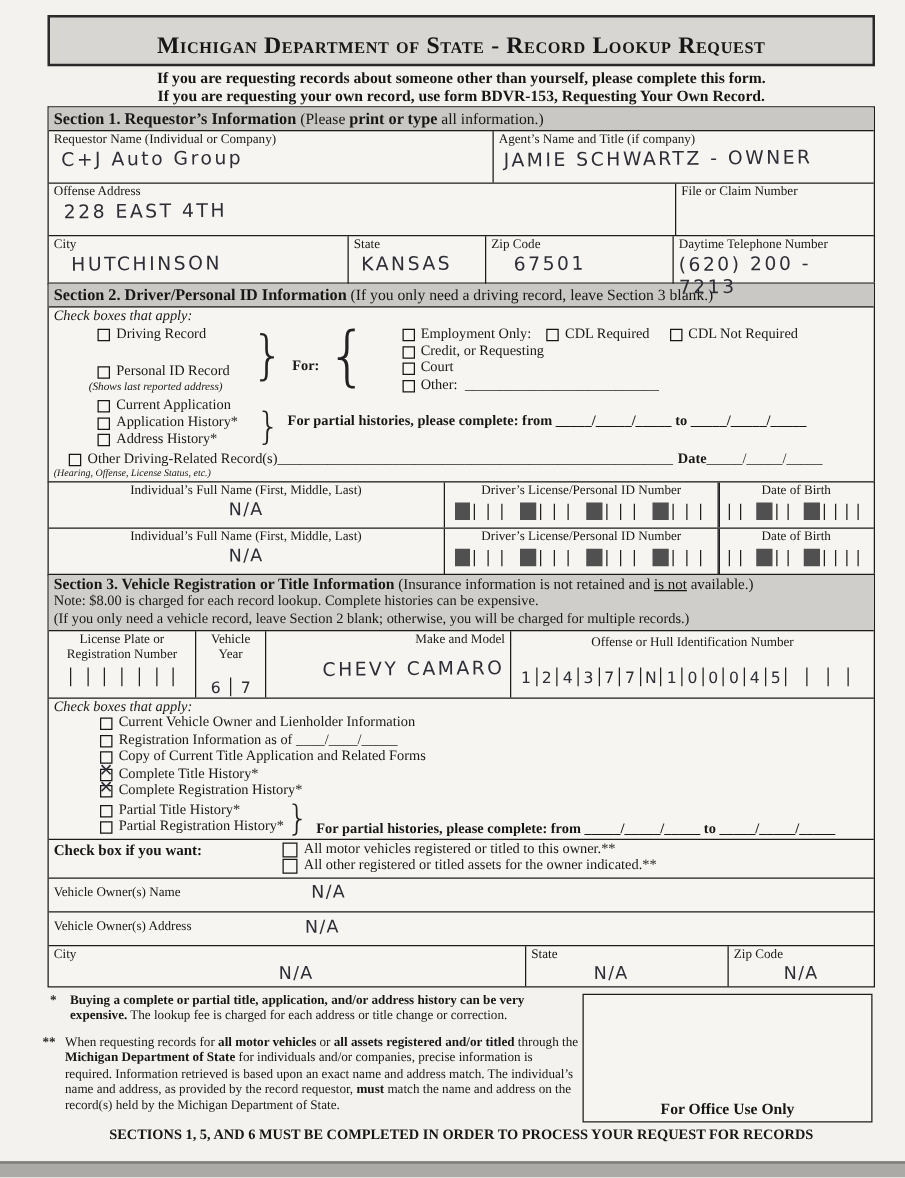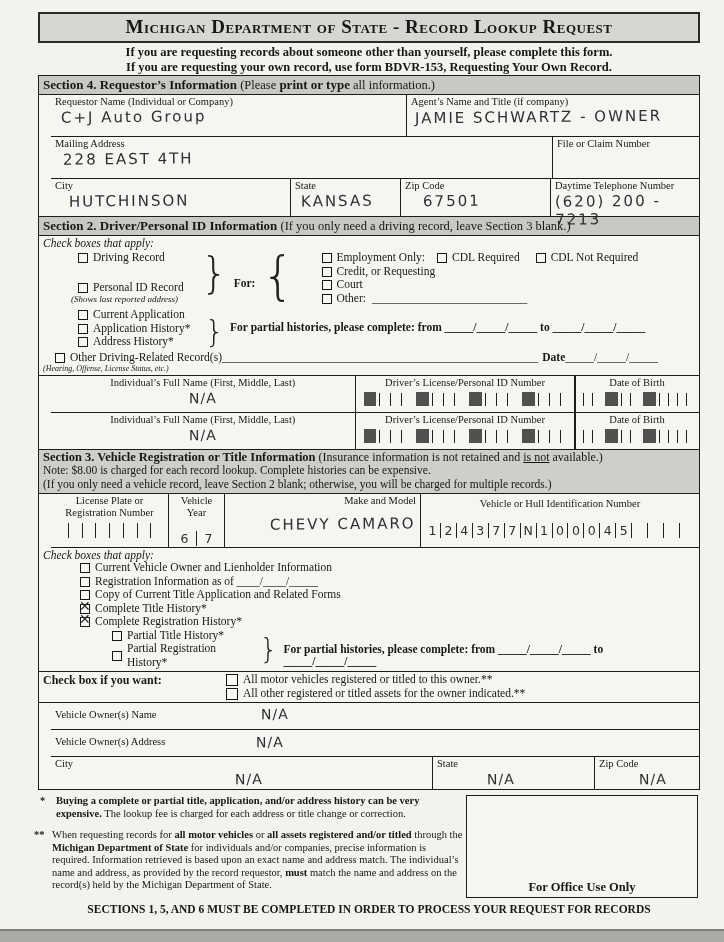--- a/index.html
+++ b/index.html
@@ -8,7 +8,7 @@
   .form { position:absolute; left:38px; top:12px; width:662px; color:#171717; }
 
   .titlebar { border:2px solid #2a2a2a; background:#d7d6d2; text-align:center;
-              font-variant:small-caps; font-weight:bold; font-size:19px; padding:2px 0 3px; letter-spacing:.5px; }
+              font-variant:small-caps; font-weight:bold; font-size:19px; padding:12px 0 3px; letter-spacing:.5px; }
   .intro { text-align:center; font-size:12.5px; line-height:14px; font-weight:600; margin:2px 0 3px; }
   .intro .xb { font-weight:800; }
 

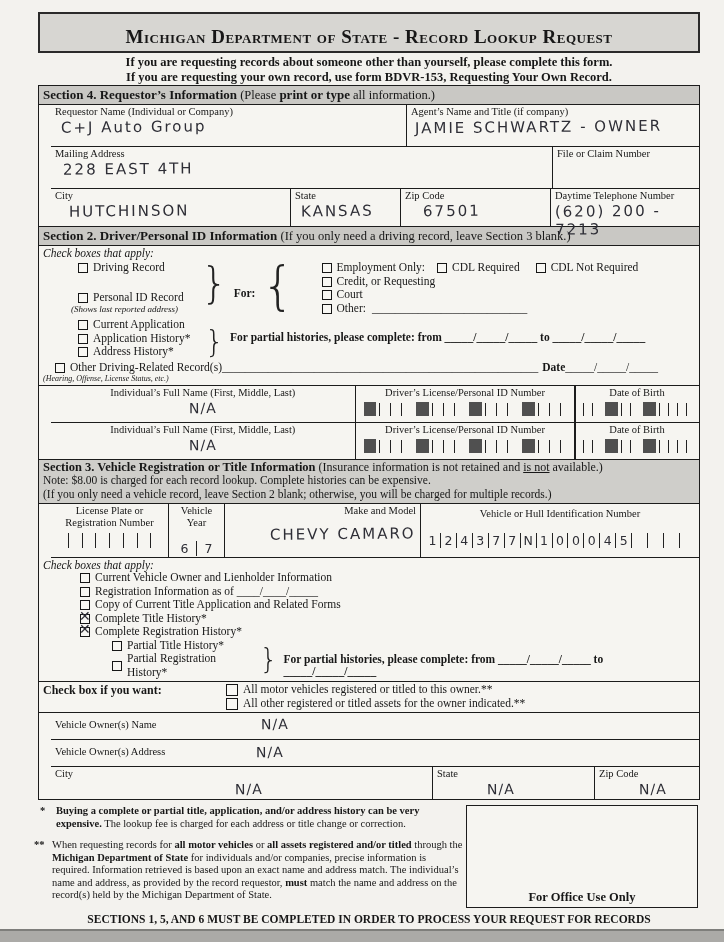--- a/index.html
+++ b/index.html
@@ -74,7 +74,7 @@
     <div class="intro" style="margin-top:-2px;"><span>If you are requesting </span><span class="xb">your own record, use form BDVR-153, Requesting Your Own Record.</span></div>
 
     <div class="secbox">
-      <div class="sechdr"><b>Section 4.  Requestor’s Information</b><span> (Please </span><b>print or type</b><span> all information.)</span></div>
+      <div class="sechdr"><b>Section 1.  Requestor’s Information</b><span> (Please </span><b>print or type</b><span> all information.)</span></div>
       <div class="frow" style="height:42px;">
         <div class="fcell" style="width:356px;">
           <div class="flabel">Requestor Name (Individual or Company)</div>

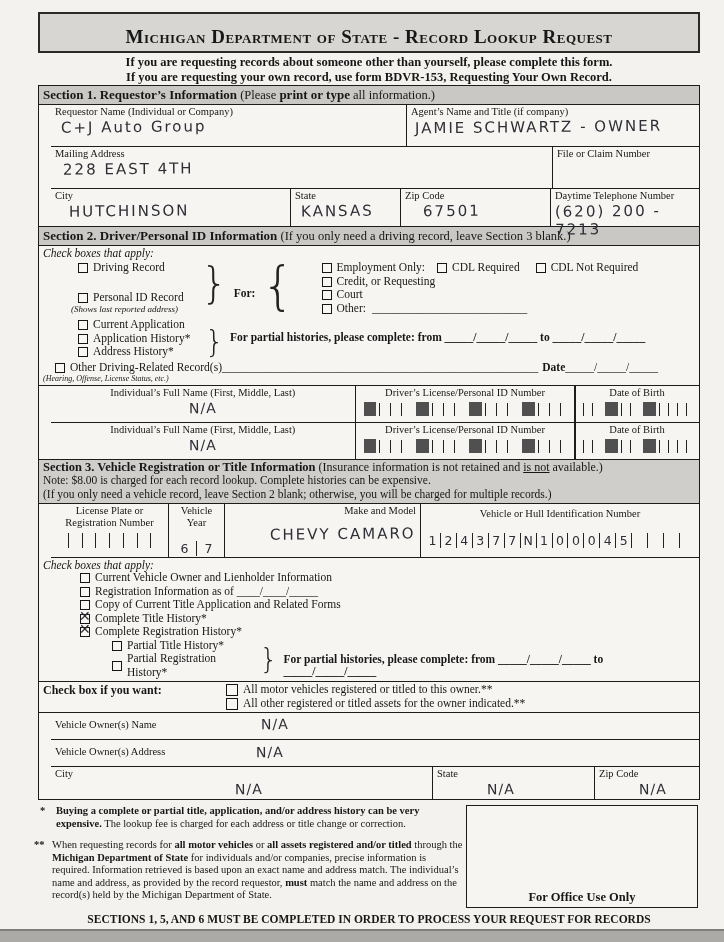--- a/index.html
+++ b/index.html
@@ -19,7 +19,7 @@
   .sec3hdr-block .h1 { font-size:12.5px; }
   .u { text-decoration:underline; }
 
-  .frow { display:flex; border-bottom:1.5px solid #1c1c1c;margin-left:12px; }
+  .frow { display:flex; border-bottom:1.5px solid #1c1c1c; }
   .frow:last-child { border-bottom:none; }
   .fcell { border-right:1.5px solid #1c1c1c; padding:1px 4px; position:relative; }
   .fcell:last-child { border-right:none; }

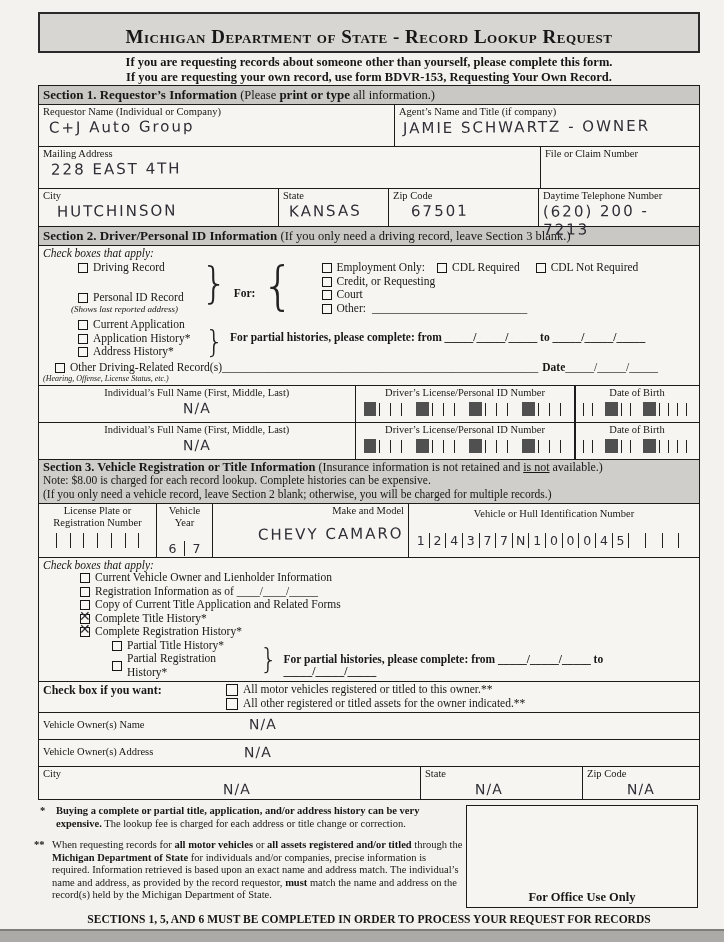--- a/index.html
+++ b/index.html
@@ -87,7 +87,7 @@
       </div>
       <div class="frow" style="height:42px;">
         <div class="fcell" style="width:502px;">
-          <div class="flabel">Mailing Address</div>
+          <div class="flabel">Offense Address</div>
           <span class="hw big" style="margin-left:8px;">228 EAST 4TH</span>
         </div>
         <div class="fcell" style="flex:1;">

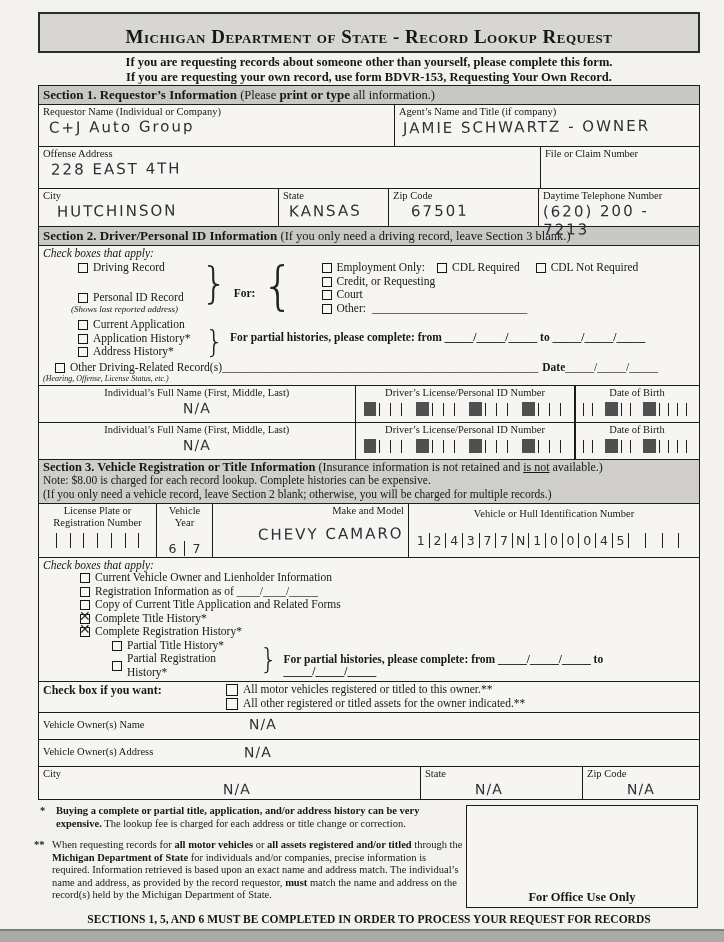--- a/index.html
+++ b/index.html
@@ -309,7 +309,7 @@
           <div class="hw big" style="margin-top:8px;">CHEVY CAMARO</div>
         </div>
         <div class="fcell" style="flex:1; text-align:center;">
-          <div class="flabel" style="padding-top:3px;">Vehicle or Hull Identification Number</div>
+          <div class="flabel" style="padding-top:3px;">Offense or Hull Identification Number</div>
           <div class="combtext" style="margin-top:9px;">
               <div class="ccell first">1</div>
               <div class="ccell">2</div>

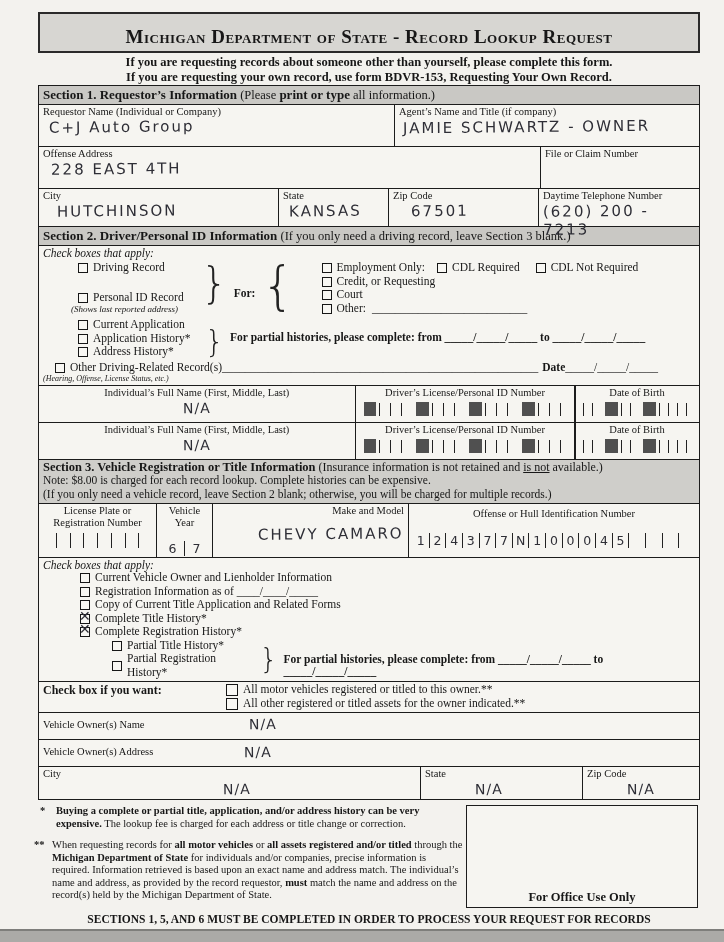--- a/index.html
+++ b/index.html
@@ -355,7 +355,7 @@
               <span class="cb checked"></span>
               <span>Complete Registration History*</span>
             </div>
-          <div style="display:flex; align-items:center;margin-left:32px;">
+          <div style="display:flex; align-items:flex-end;">
             <div>
               <div class="cbline">
                   <span class="cb"></span>

